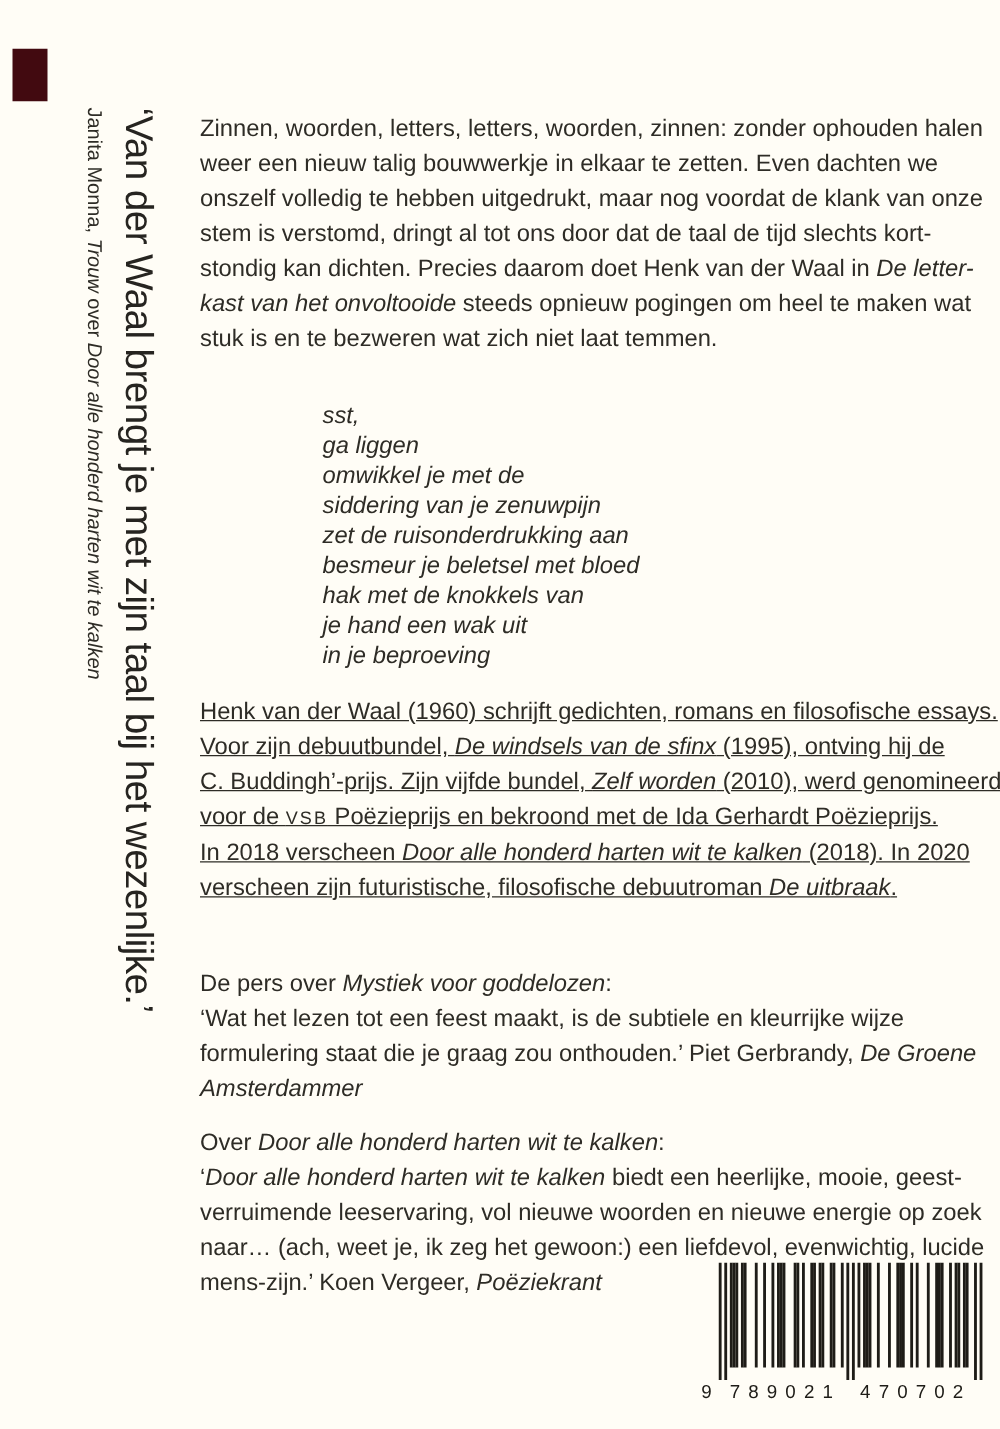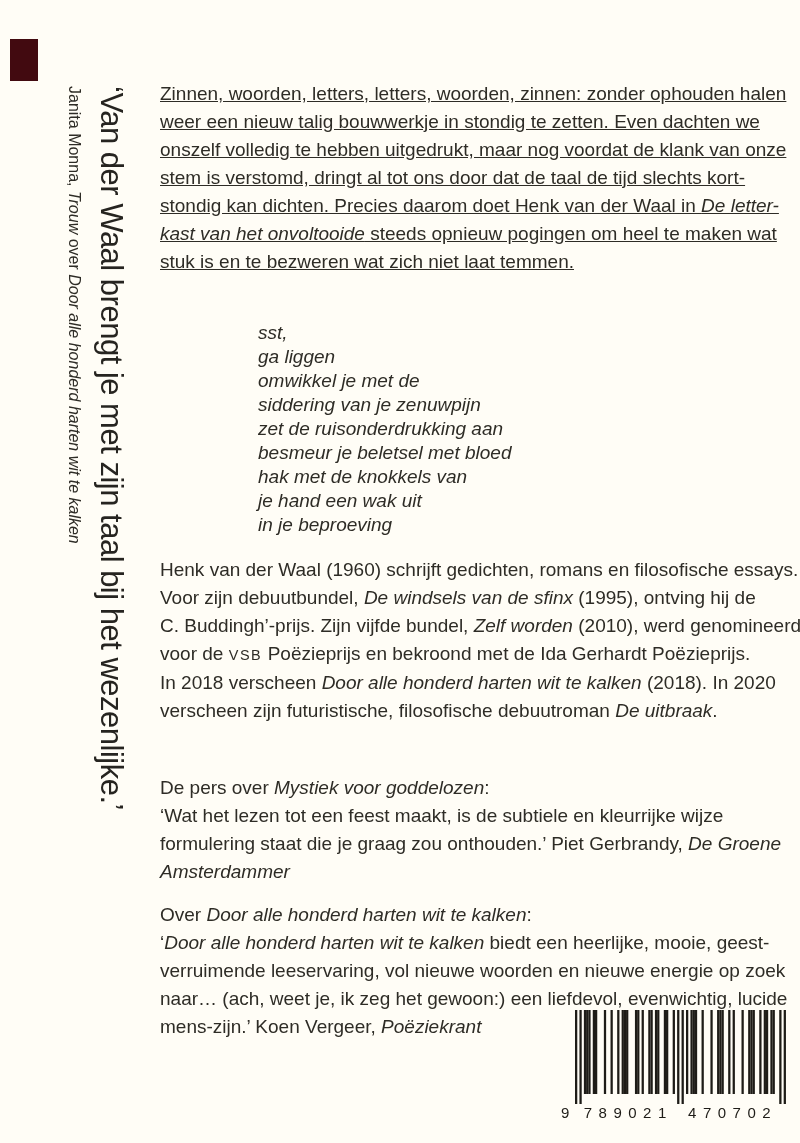--- a/index.html
+++ b/index.html
@@ -12,7 +12,7 @@
   .sc { font-size:0.76em; letter-spacing:1.6px; }
   .block { position:absolute; left:160px; width:640px; font-size:19px; line-height:28px; }
   .line { white-space:nowrap; }
-  #intro  { top:80px;text-decoration:underline; }
+  #intro  { top:90px; }
   #poem   { top:321px; left:258px; width:420px; font-style:italic; line-height:24px; }
   #bio    { top:556px; }
   #press1 { top:774px; }

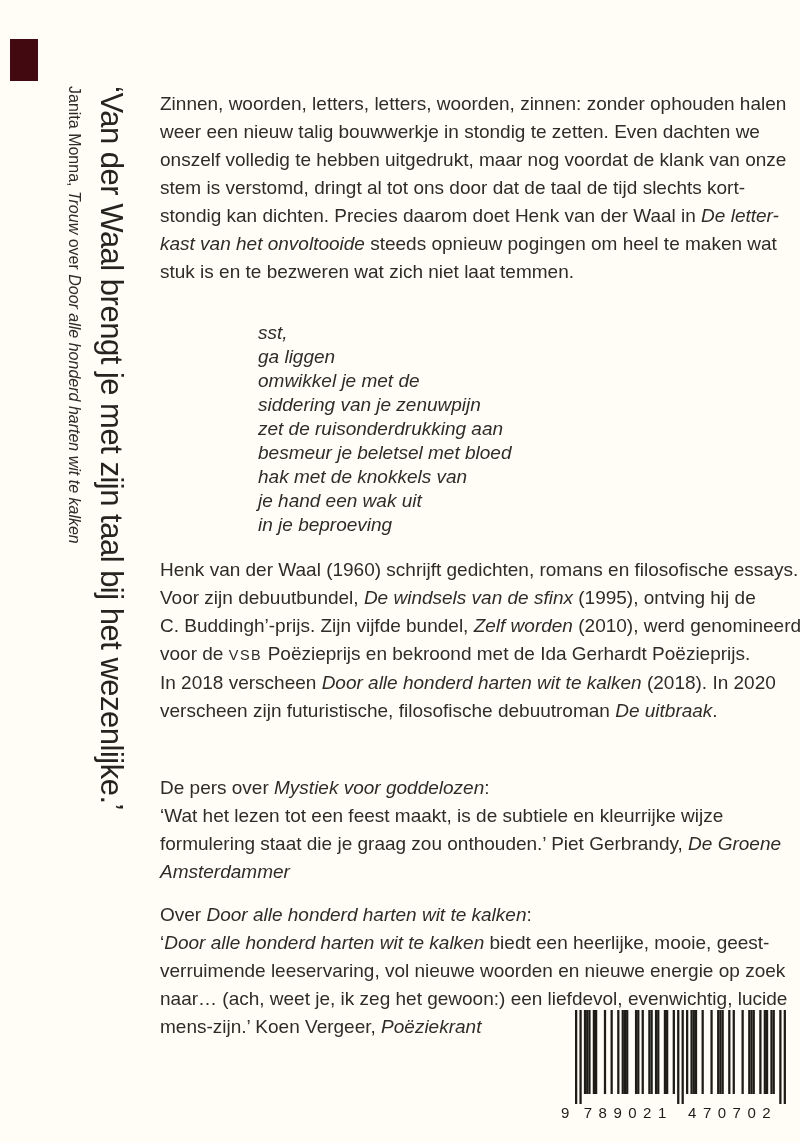--- a/index.html
+++ b/index.html
@@ -42,7 +42,7 @@
 
 <div id="intro" class="block">
     <div class="line"><span>Zinnen, woorden, letters, letters, woorden, zinnen: zonder ophouden halen</span></div>
-    <div class="line"><span>weer een nieuw talig bouwwerkje in stondig te zetten. Even dachten we</span></div>
+    <div class="line"><span>weer een nieuw talig bouwwerkje in elkaar te zetten. Even dachten we</span></div>
     <div class="line"><span>onszelf volledig te hebben uitgedrukt, maar nog voordat de klank van onze</span></div>
     <div class="line"><span>stem is verstomd, dringt al tot ons door dat de taal de tijd slechts kort-</span></div>
     <div class="line"><span>stondig kan dichten. Precies daarom doet Henk van der Waal in </span><span class="it">De letter-</span></div>

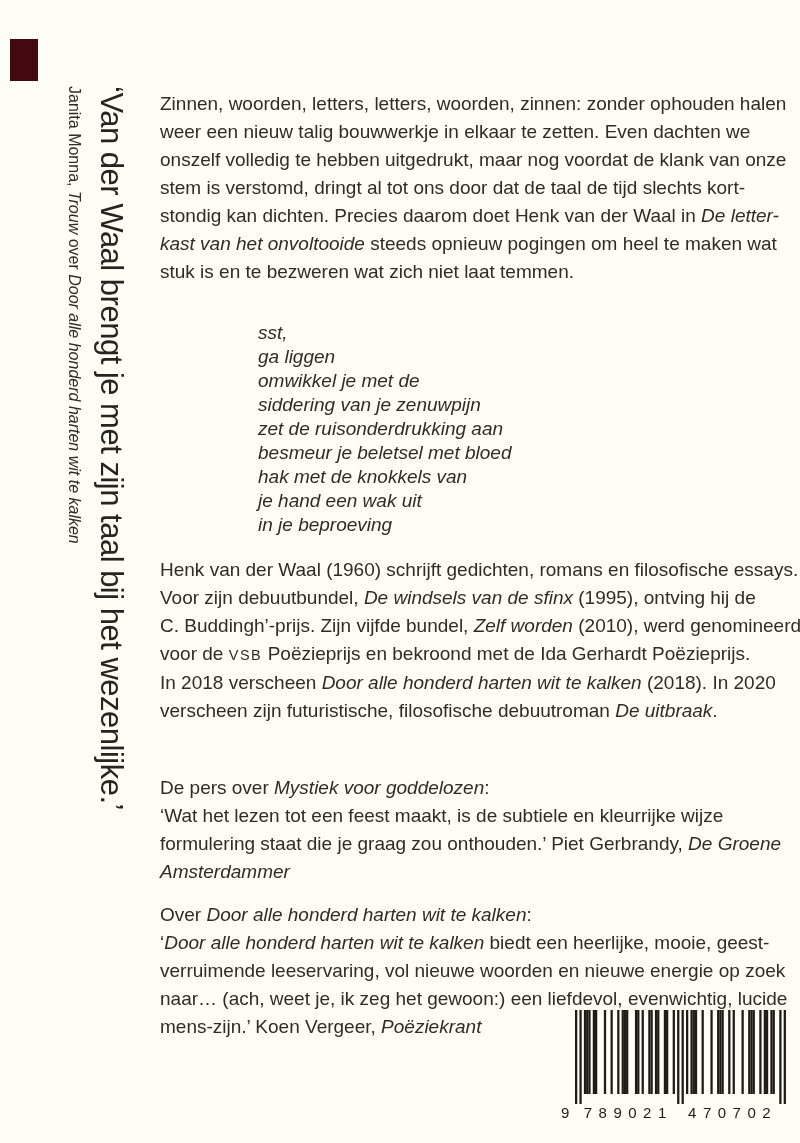--- a/index.html
+++ b/index.html
@@ -14,7 +14,7 @@
   .line { white-space:nowrap; }
   #intro  { top:90px; }
   #poem   { top:321px; left:258px; width:420px; font-style:italic; line-height:24px; }
-  #bio    { top:556px; }
+  #bio    { top:556px;text-decoration:underline; }
   #press1 { top:774px; }
   #press2 { top:901px; }
   #mark {

